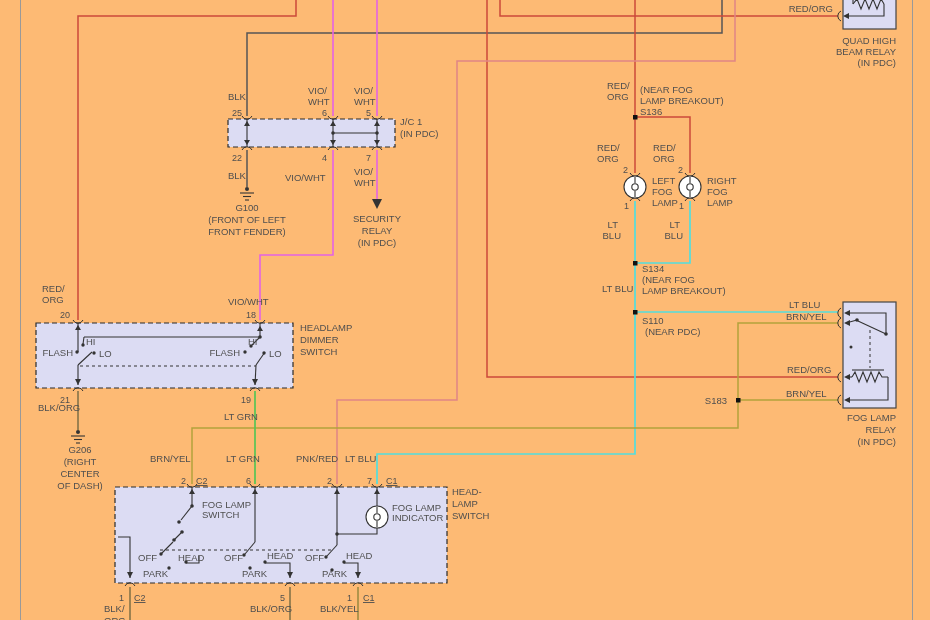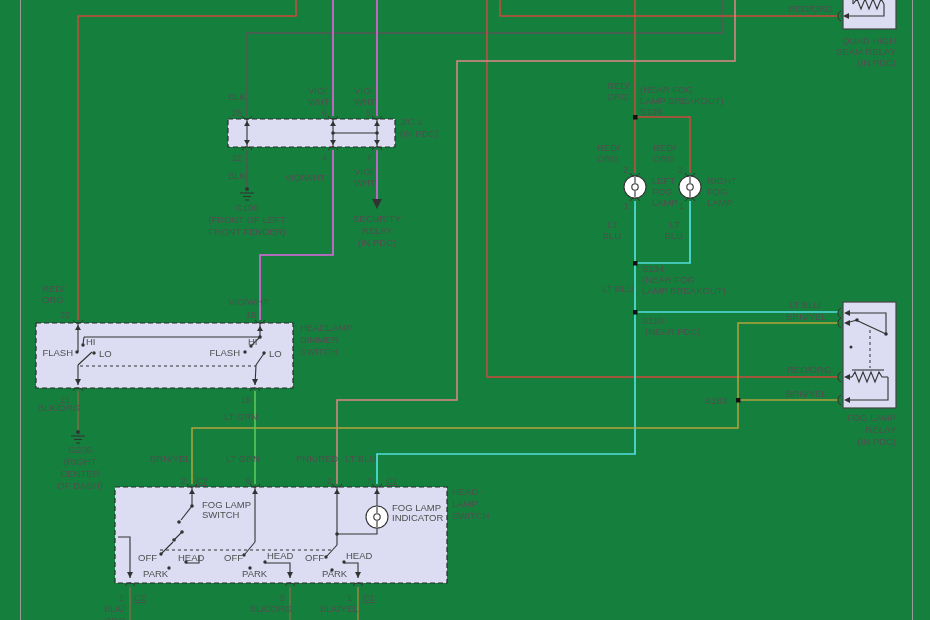--- a/index.html
+++ b/index.html
@@ -3,7 +3,7 @@
 <meta charset="utf-8">
 <style>
   html,body{margin:0;padding:0;background:#fff;}
-  .stage{width:930px;height:620px;position:relative;background:#15803d;overflow:hidden;}
+  .stage{width:930px;height:620px;position:relative;background:#fdba74;overflow:hidden;}
   svg{display:block;}
   .t{font-family:"Liberation Sans",sans-serif;font-size:9.5px;fill:#4f4f4f;}
   .tp{font-family:"Liberation Sans",sans-serif;font-size:9px;fill:#4f4f4f;}

